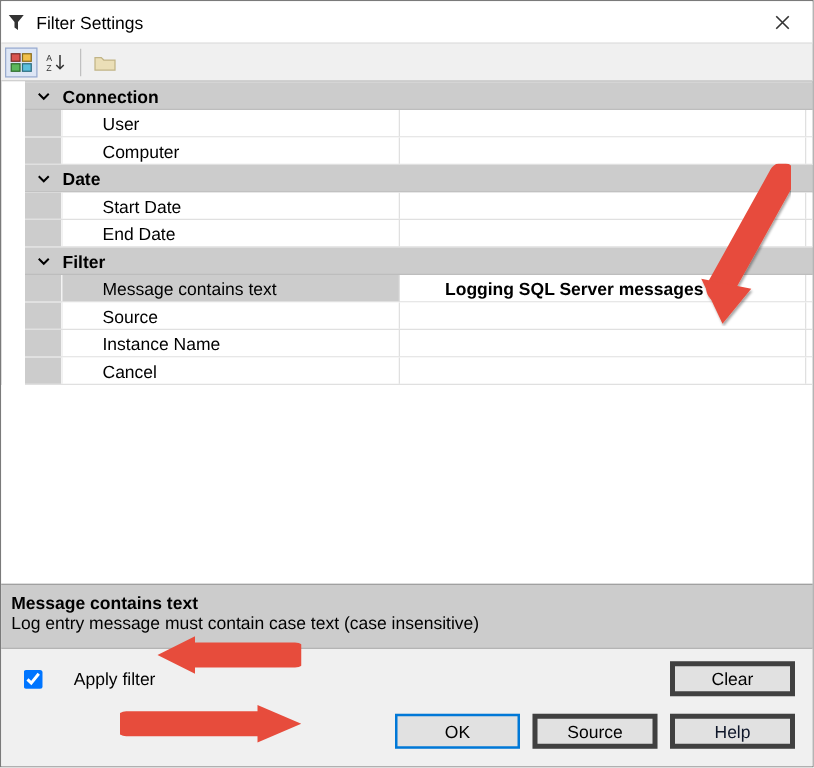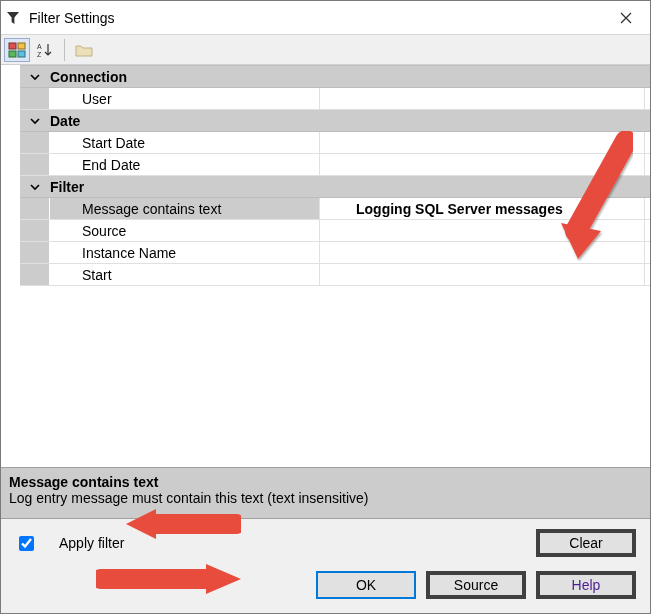--- a/index.html
+++ b/index.html
@@ -249,6 +249,12 @@
     <div class="grid-row">
       <div class="badge"></div>
       <div class="indent-label" style="flex:0 0 270px">User</div>
+      <div class="value"></div>
+      <div class="value-edge"></div>
+    </div>
+    <div class="grid-row">
+      <div class="badge"></div>
+      <div class="indent-label" style="flex:0 0 270px">Computer</div>
       <div class="value"></div>
       <div class="value-edge"></div>
     </div>

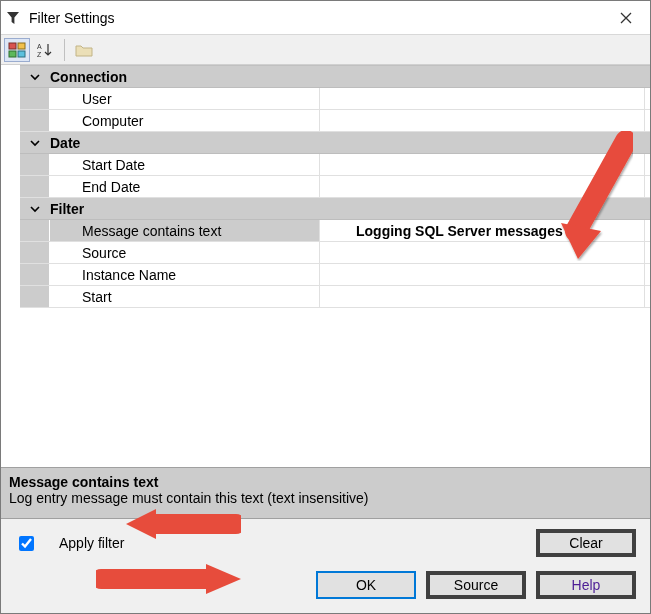--- a/index.html
+++ b/index.html
@@ -308,7 +308,7 @@
     </div>
     <div class="grid-row">
       <div class="badge"></div>
-      <div class="indent-label" style="flex:0 0 270px">Start</div>
+      <div class="indent-label" style="flex:0 0 270px">Cancel</div>
       <div class="value"></div>
       <div class="value-edge"></div>
     </div>

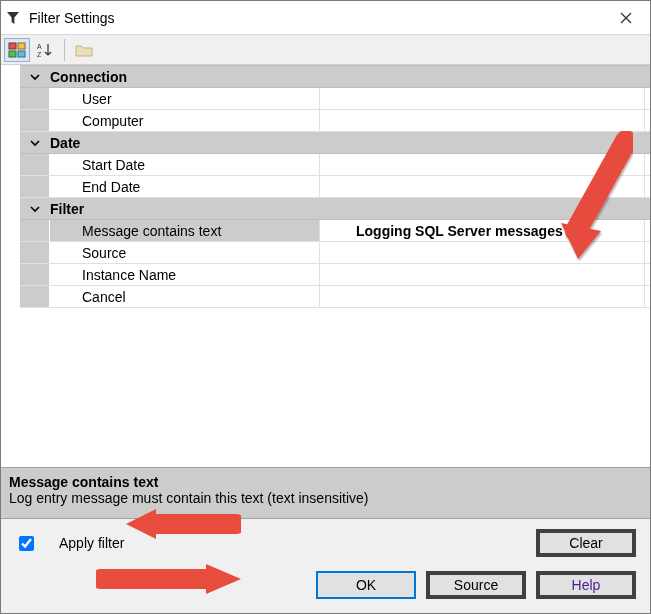--- a/index.html
+++ b/index.html
@@ -318,7 +318,7 @@
 
   <div class="desc-panel">
     <div class="desc-title">Message contains text</div>
-    <div class="desc-text">Log entry message must contain this text (text insensitive)</div>
+    <div class="desc-text">Log entry message must contain case text (case insensitive)</div>
   </div>
 
   <div class="footer">

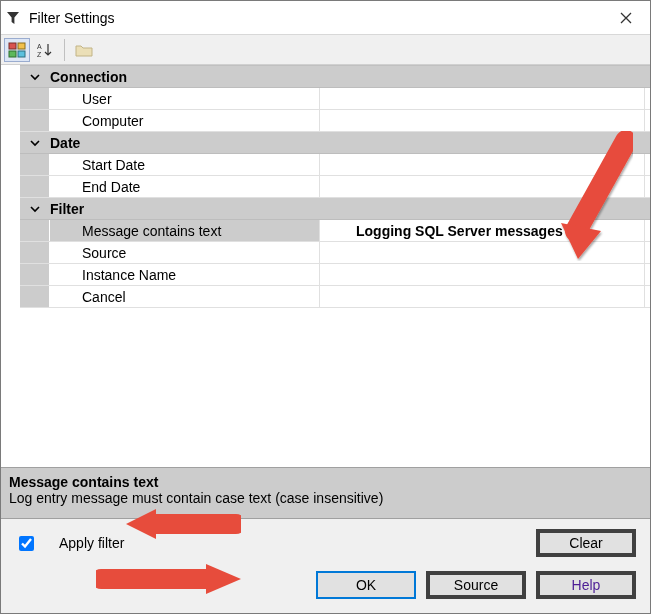--- a/index.html
+++ b/index.html
@@ -180,7 +180,7 @@
     background: #e1e1e1;
   }
   .btn.disabled {
-    color: #4c1d95;
+    color: #0f172a;
     cursor: default;
   }
   .btn-row {

